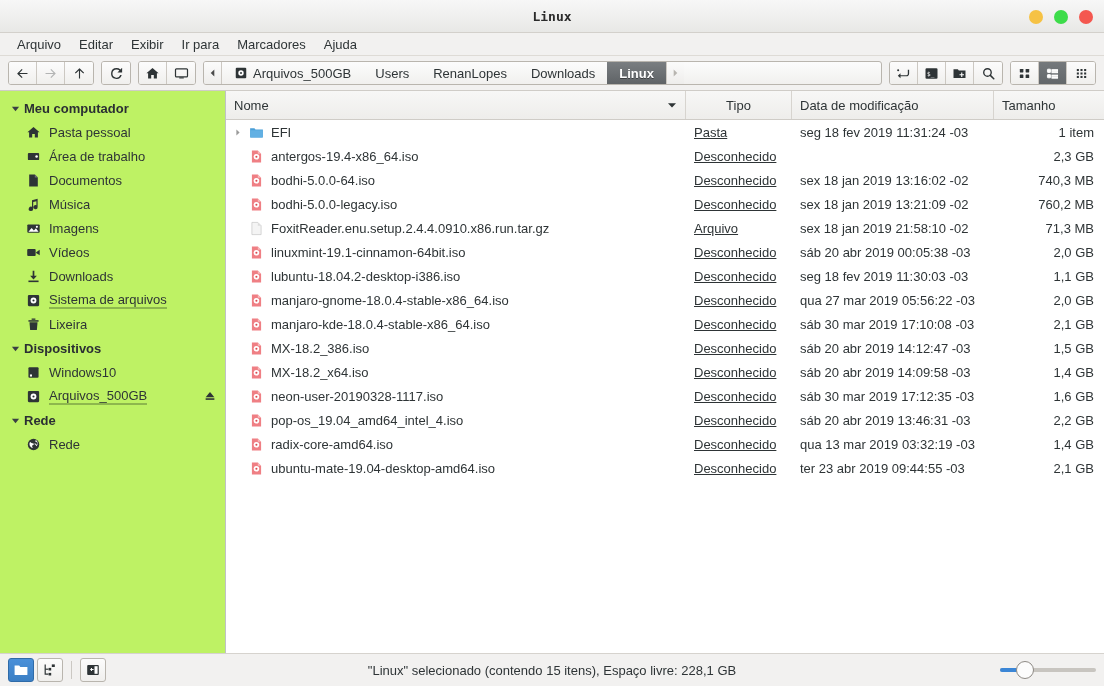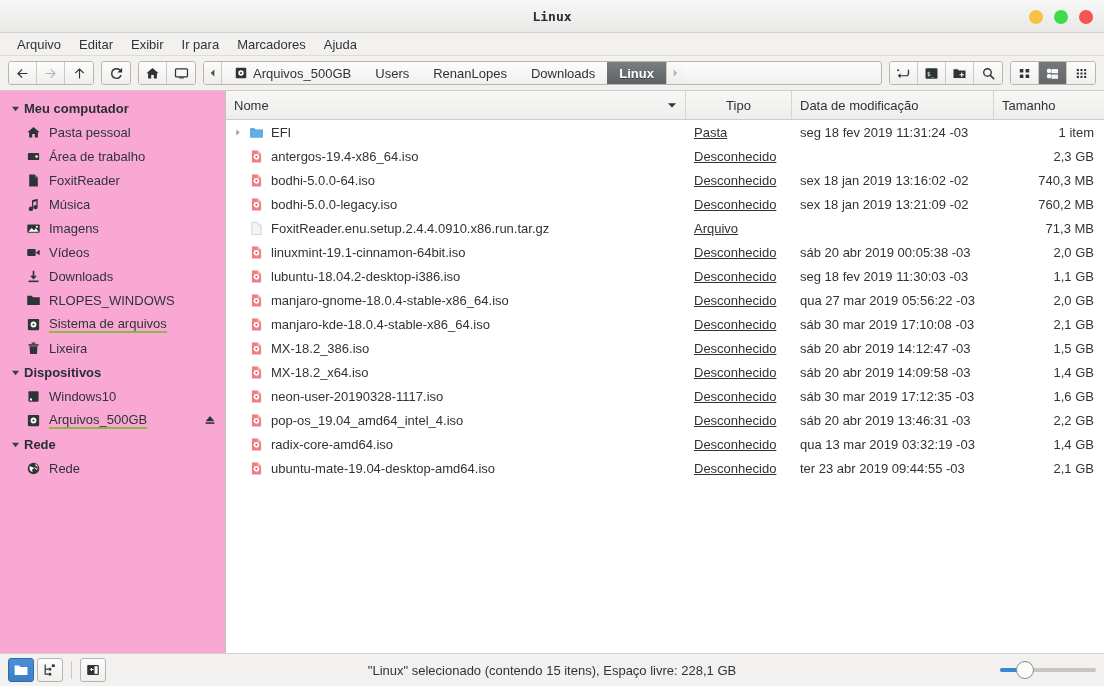--- a/index.html
+++ b/index.html
@@ -133,7 +133,7 @@
   
   .sidebar {
     width: 226px; flex: 0 0 226px;
-    background: #f9a8d4;
+    background: #bef264;
     border-right: 1px solid #bfc2c6;
     padding-top: 5px;
     overflow: hidden;

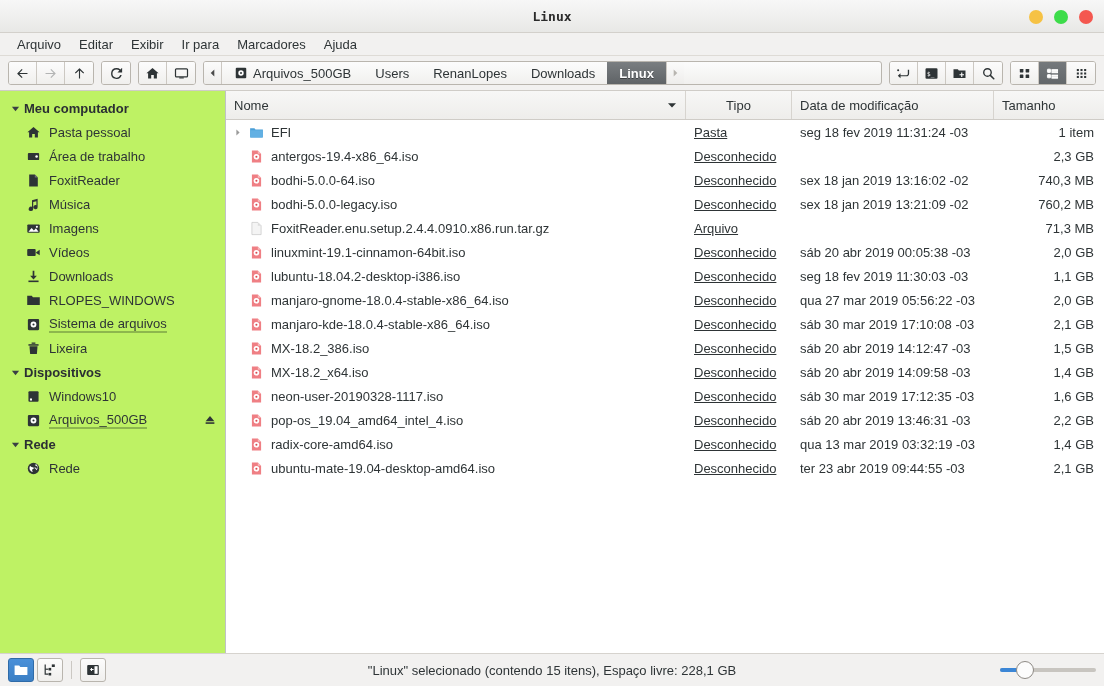--- a/index.html
+++ b/index.html
@@ -478,7 +478,7 @@
               <path d="M9.4 1.6l3.2 3.2H9.4z" fill="#6e7276"></path>
             </svg>
         </span>
-        <span class="sb-label">FoxitReader</span>
+        <span class="sb-label">Documentos</span>
       </div>
 
       <div class="sb-item">

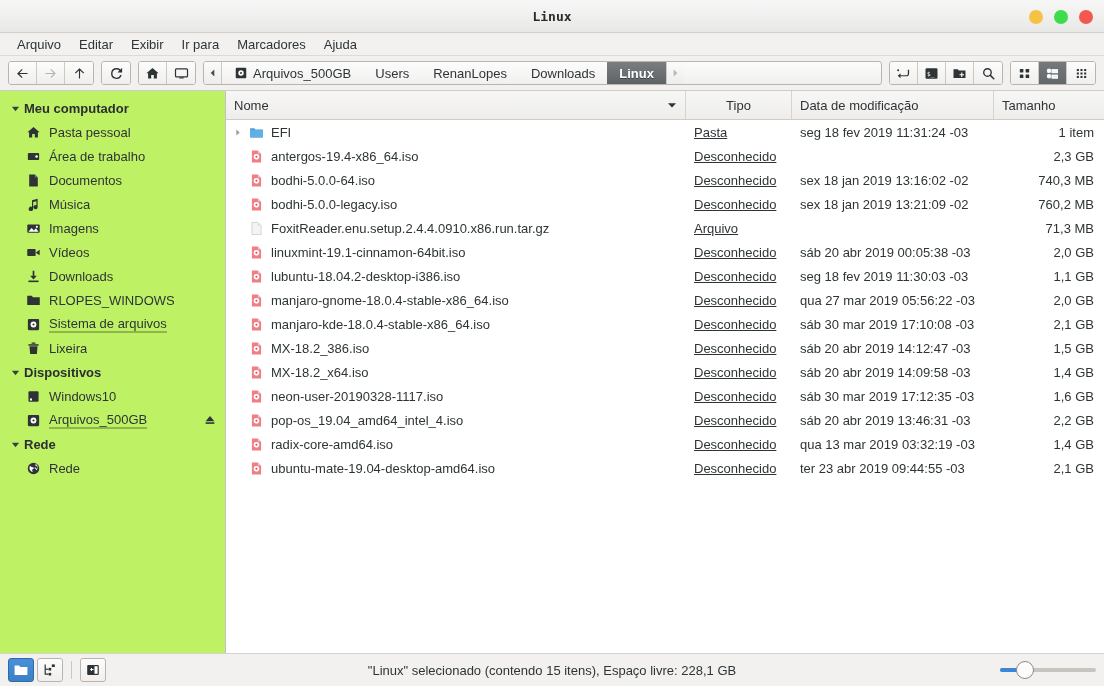--- a/index.html
+++ b/index.html
@@ -717,6 +717,7 @@
             <span class="fname">FoxitReader.enu.setup.2.4.4.0910.x86.run.tar.gz</span>
           </div>
           <div class="c-tipo">Arquivo</div>
+          <div class="c-data">sex 18 jan 2019 21:58:10 -02</div>
           <div class="c-tam">71,3 MB</div>
         </div>
 

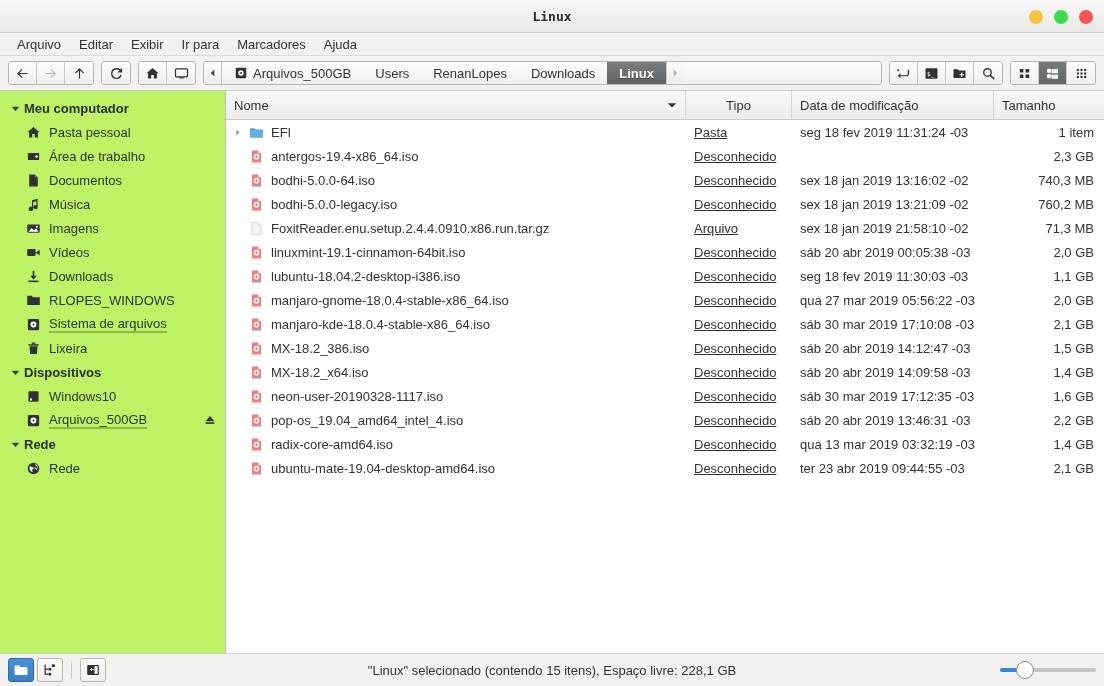--- a/index.html
+++ b/index.html
@@ -521,14 +521,6 @@
         <span class="sb-label">Downloads</span>
       </div>
 
-      <div class="sb-item">
-        <span class="sb-ico">
-          <svg width="15" height="15" viewBox="0 0 16 16">
-              <path d="M1.3 3h4.9l1.2 1.5h7.3v8.4H1.3z" fill="#2e3436"></path>
-            </svg>
-        </span>
-        <span class="sb-label">RLOPES_WINDOWS</span>
-      </div>
 
       <div class="sb-item">
         <span class="sb-ico">

